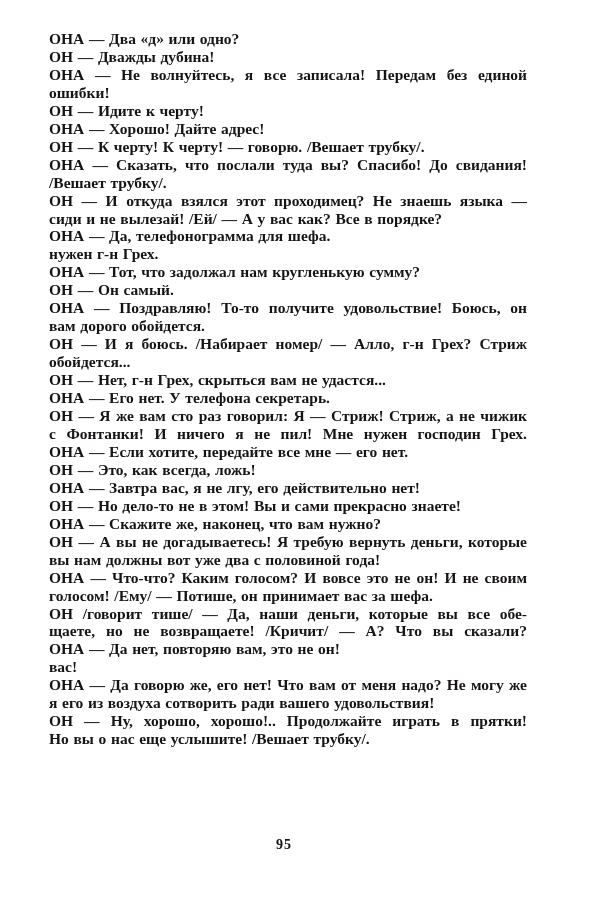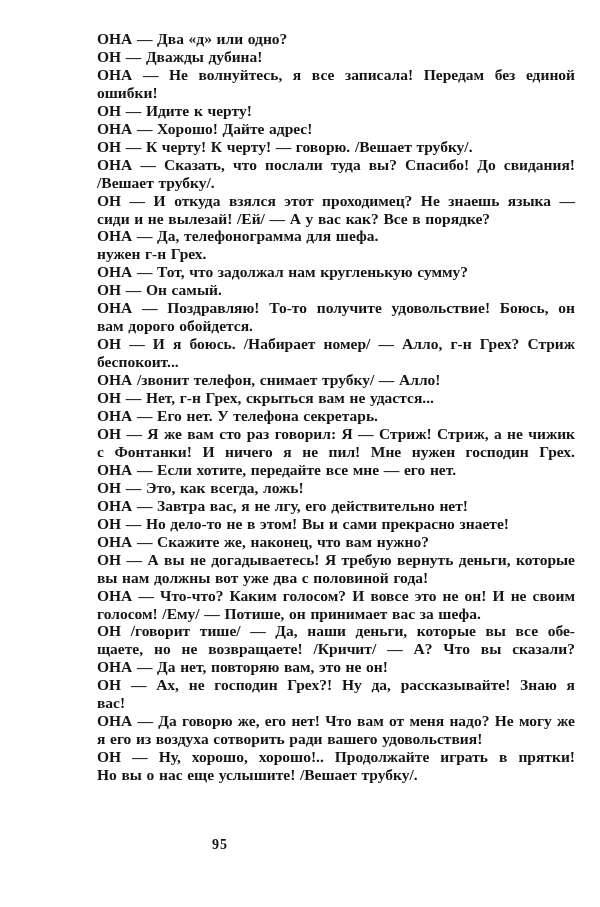--- a/index.html
+++ b/index.html
@@ -26,7 +26,6 @@
     font-size: 15.5px;
     line-height: 17.95px;
     word-spacing: 0.05em;
-    margin-left: 48px;
   }
   .speech { margin: 0; }
   .line { min-height: 17.95px; text-align: left; }

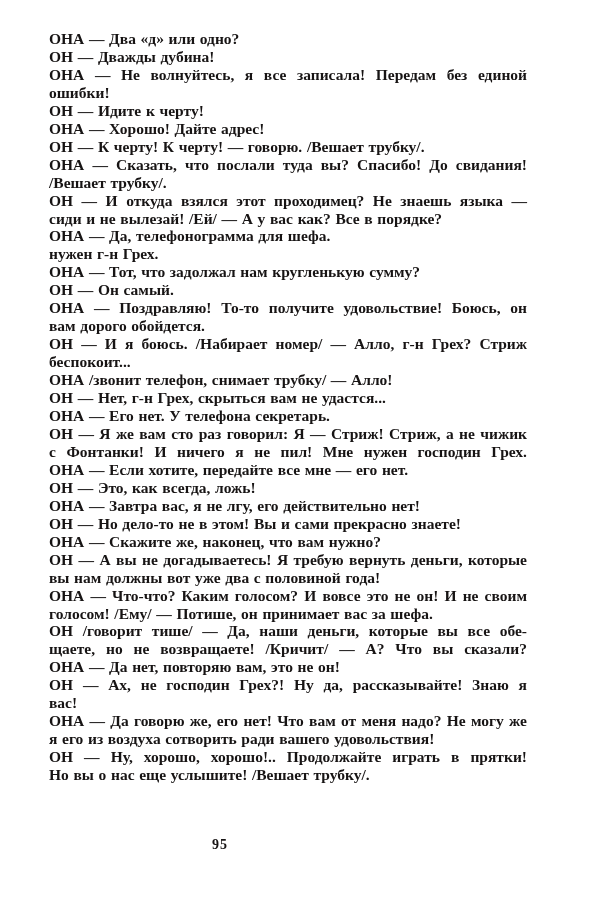--- a/index.html
+++ b/index.html
@@ -94,7 +94,7 @@
       </div>
       <div class="speech">
         <div class="line just">ОН — И я боюсь. <span class="stage">/Набирает номер/</span> — Алло, г-н Грех? Стриж</div>
-        <div class="line">беспокоит...</div>
+        <div class="line">обойдется...</div>
       </div>
       <div class="speech">
         <div class="line">ОНА <span class="stage">/звонит телефон, снимает трубку/</span> — Алло!</div>

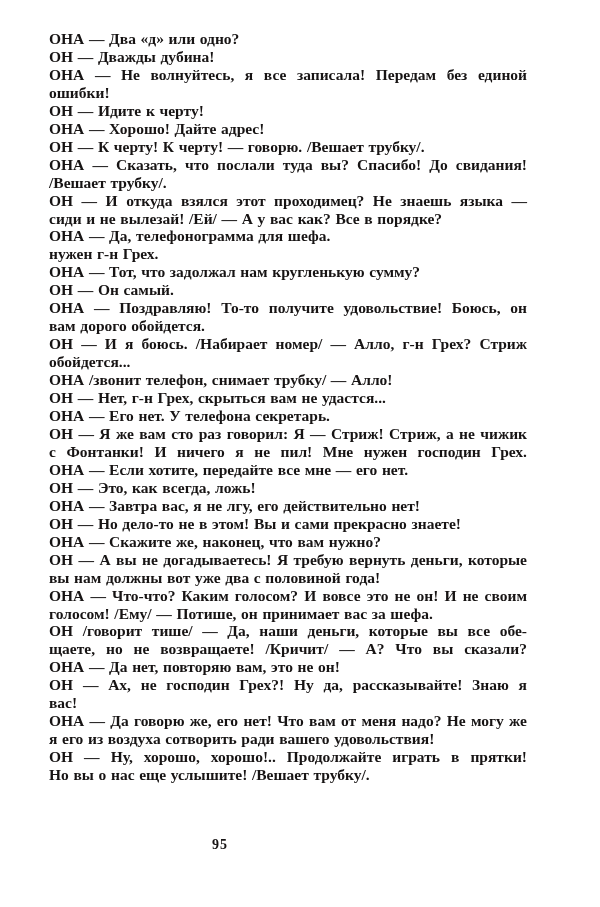--- a/index.html
+++ b/index.html
@@ -97,9 +97,6 @@
         <div class="line">обойдется...</div>
       </div>
       <div class="speech">
-        <div class="line">ОНА <span class="stage">/звонит телефон, снимает трубку/</span> — Алло!</div>
-      </div>
-      <div class="speech">
         <div class="line">ОН — Нет, г-н Грех, скрыться вам не удастся...</div>
       </div>
       <div class="speech">

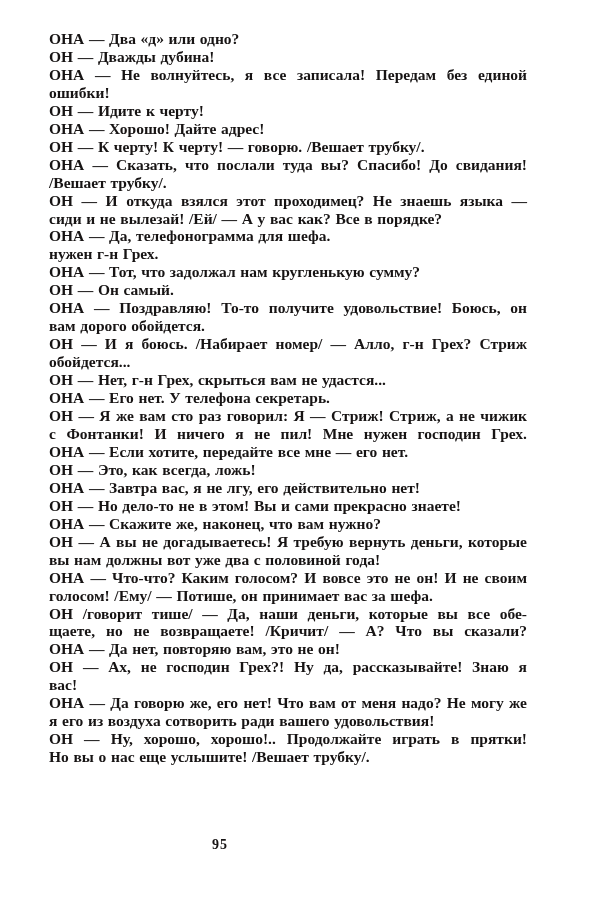--- a/index.html
+++ b/index.html
@@ -137,7 +137,6 @@
         <div class="line">ОНА — Да нет, повторяю вам, это не он!</div>
       </div>
       <div class="speech">
-        <div class="line just">ОН — Ах, не господин Грех?! Ну да, рассказывайте! Знаю я</div>
         <div class="line">вас!</div>
       </div>
       <div class="speech">

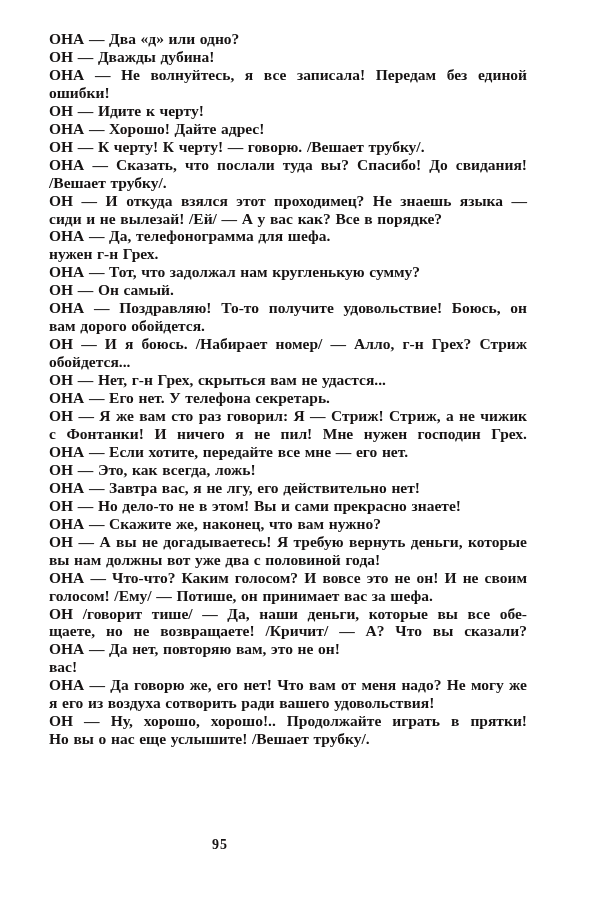--- a/index.html
+++ b/index.html
@@ -39,7 +39,7 @@
     top: 837px;
     left: 212px;
     width: 80px;
-    text-align: left;
+    text-align: right;
     font-size: 14px;
     letter-spacing: 1px;
   }

